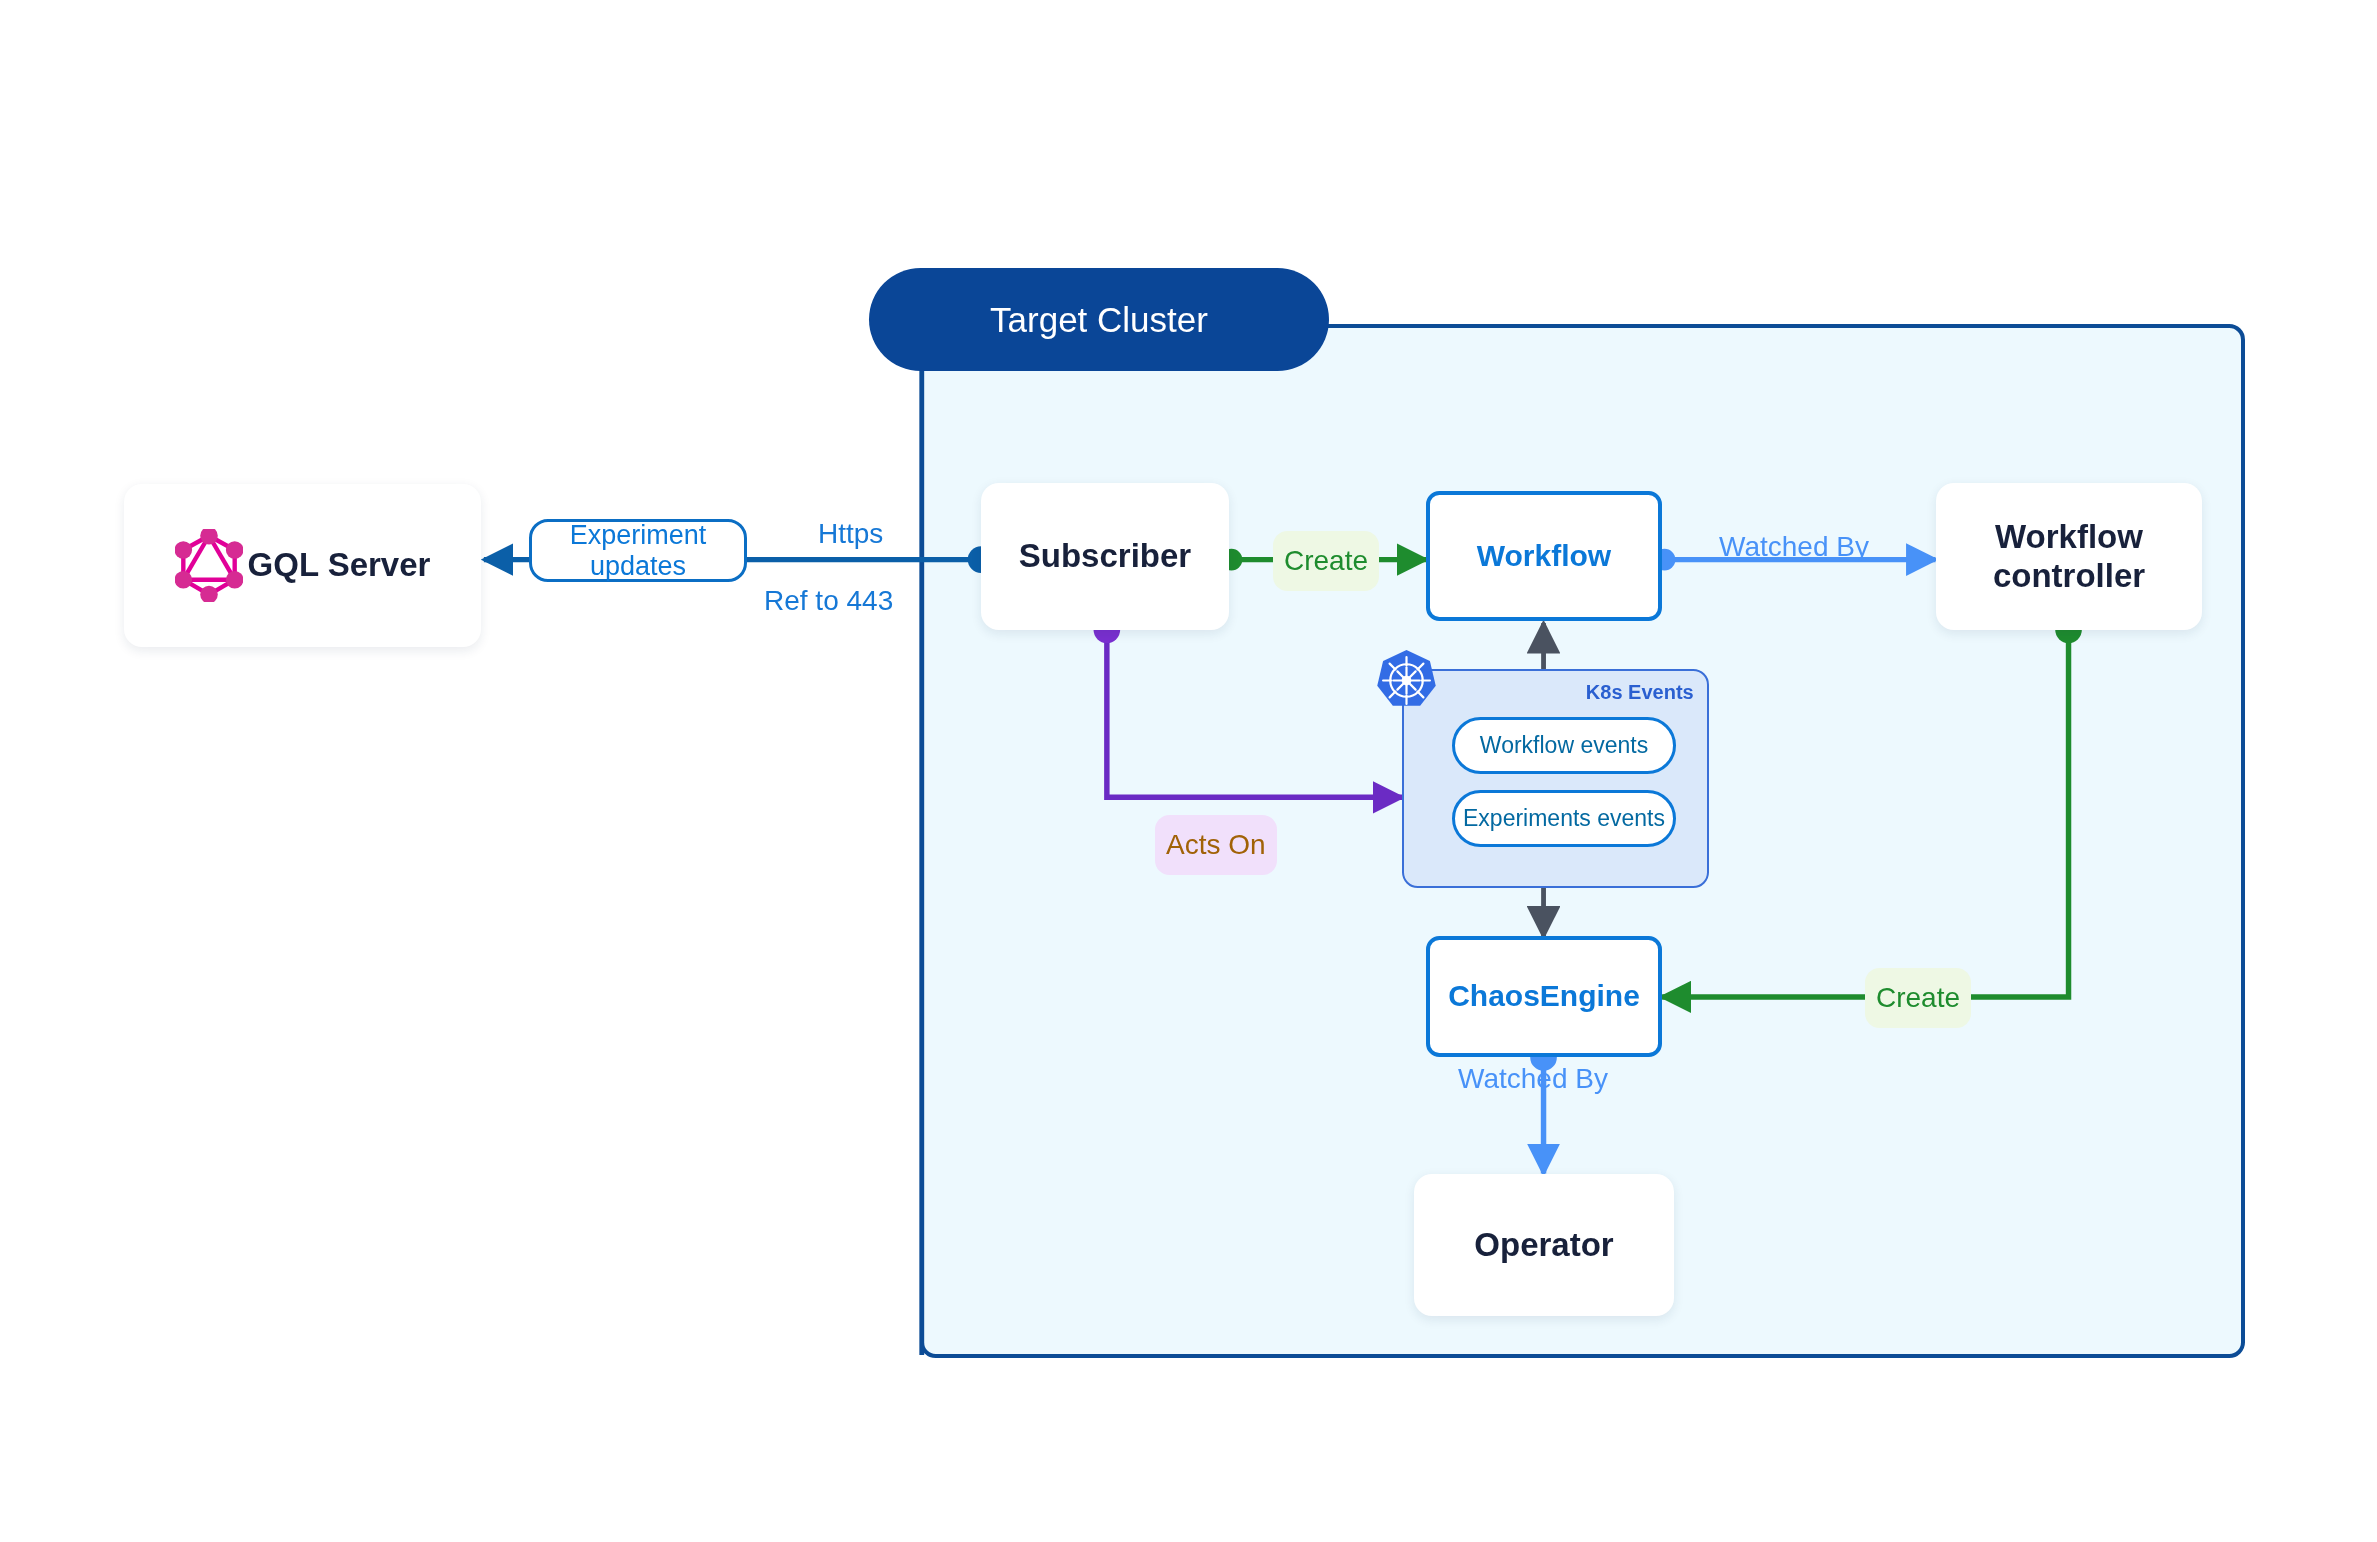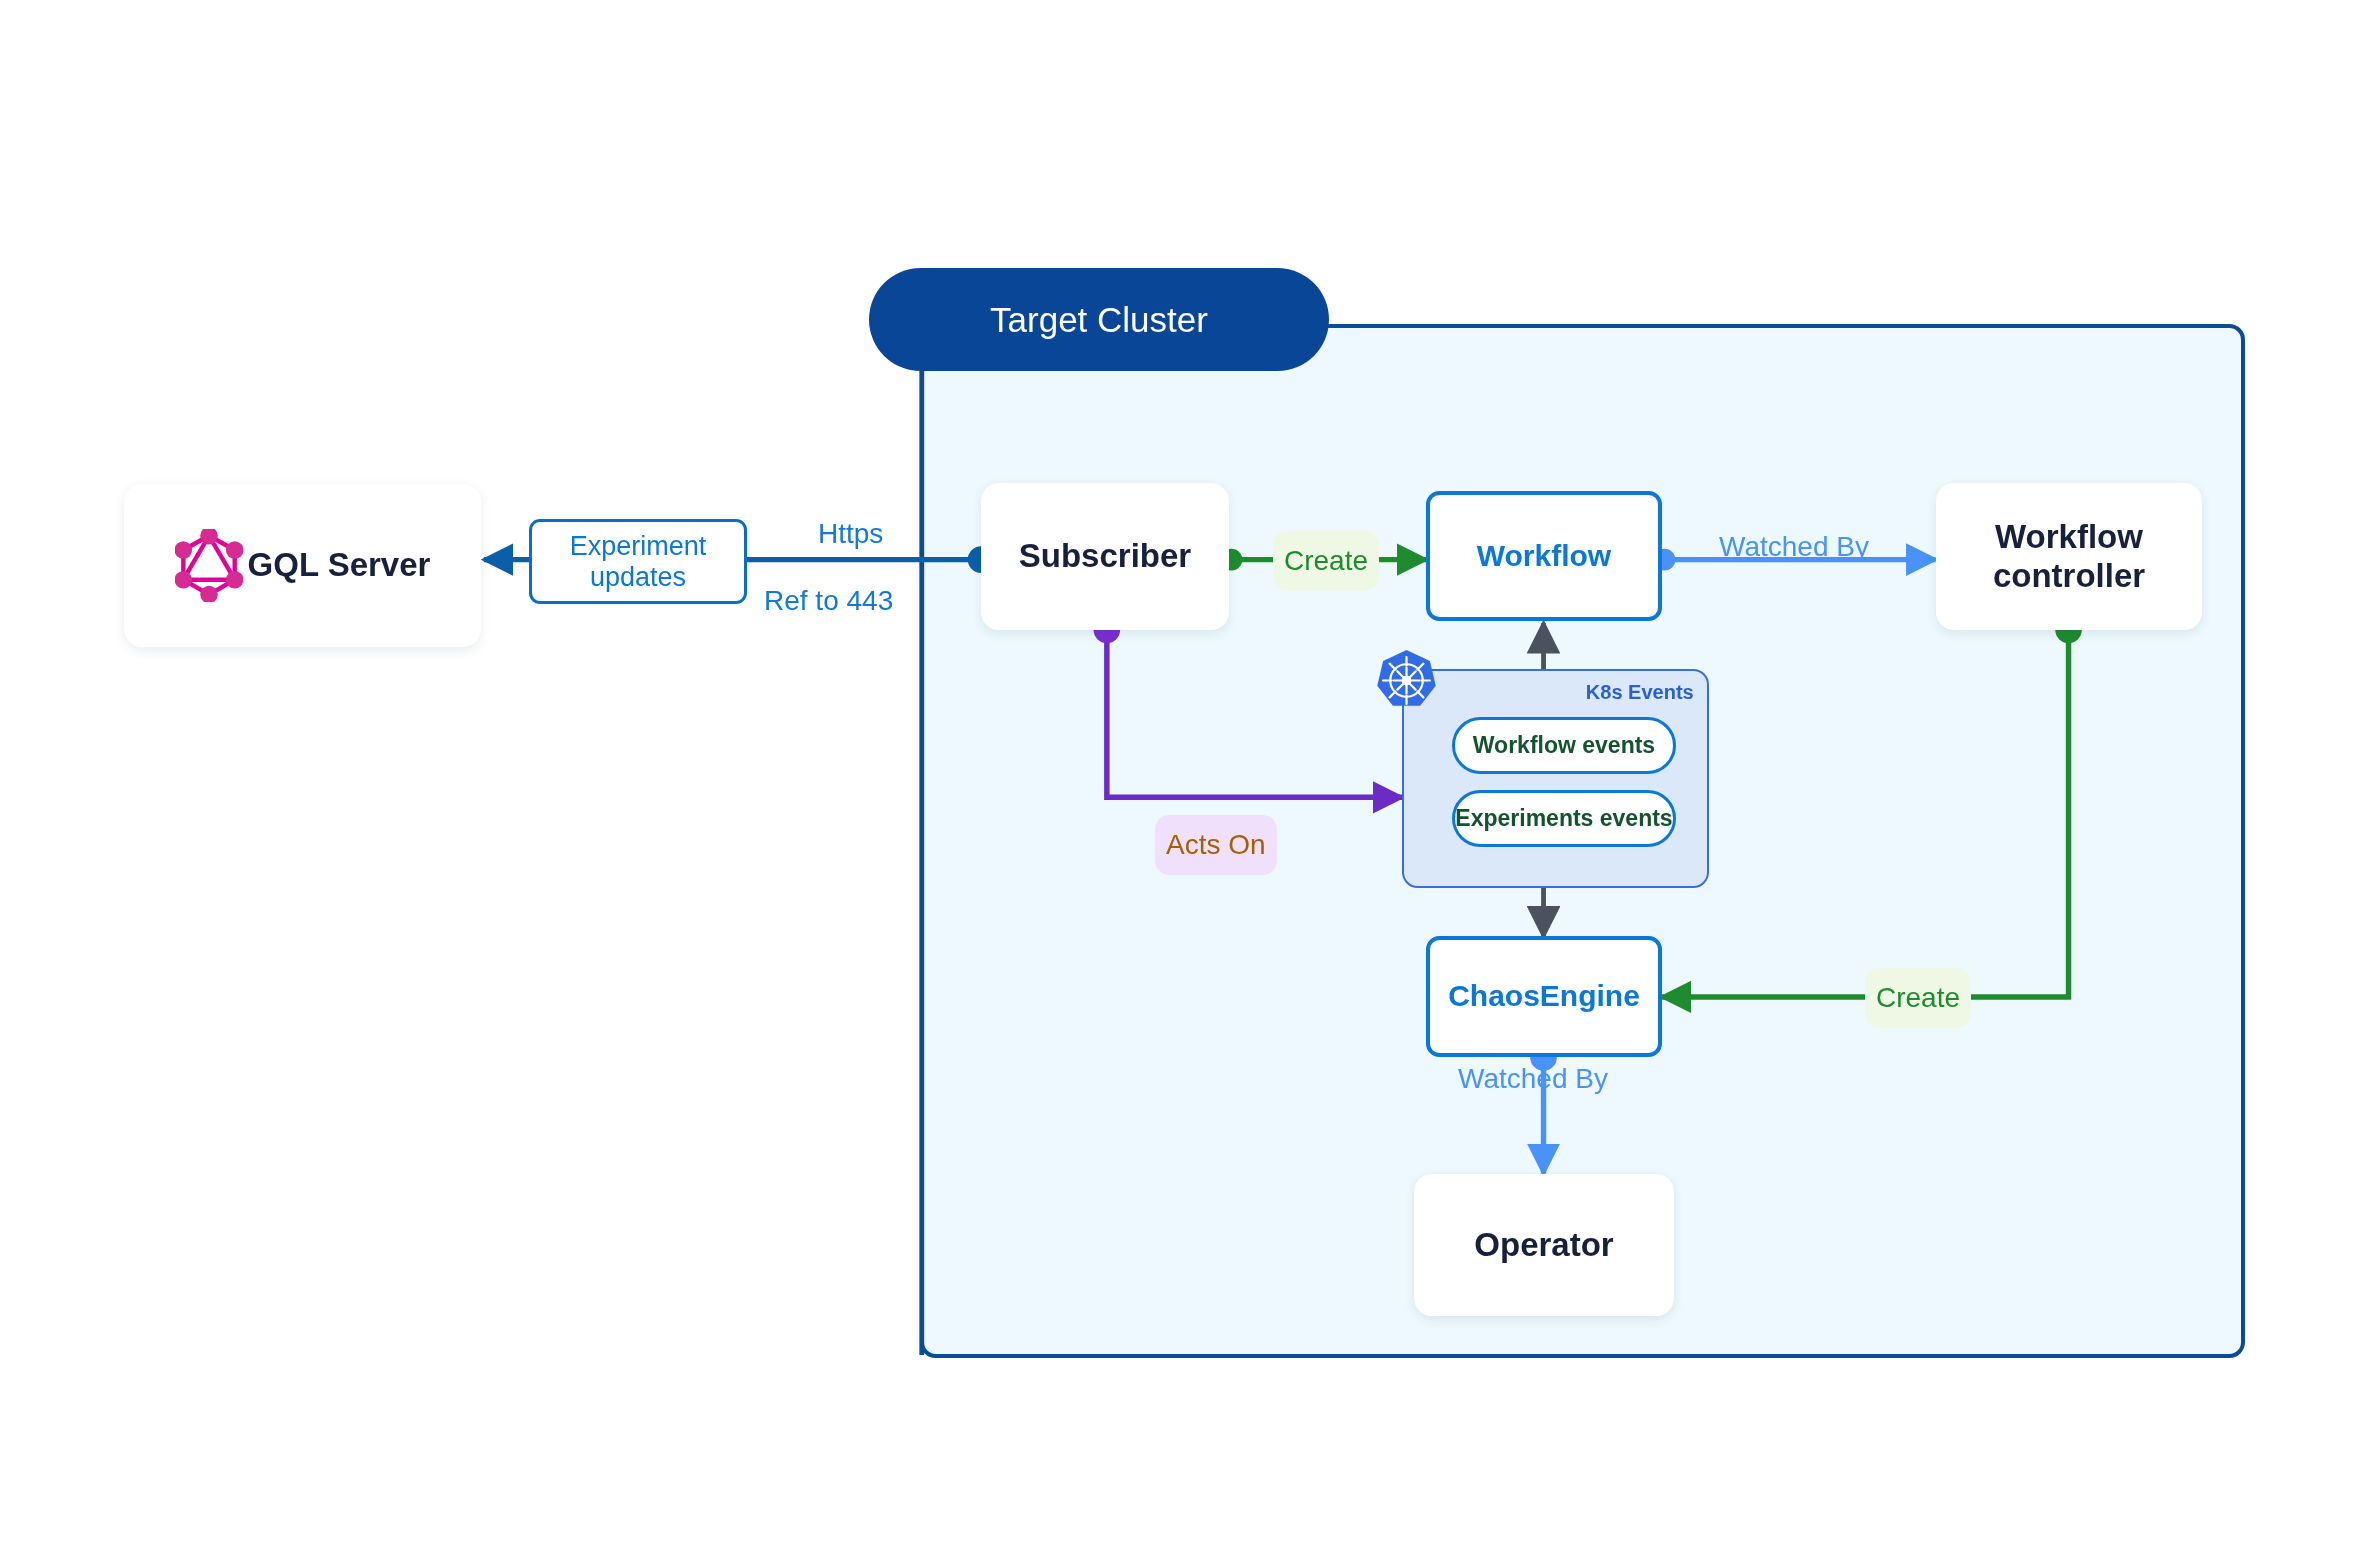--- a/index.html
+++ b/index.html
@@ -154,10 +154,10 @@
 
   #label-experiment-updates {
     left: 529px; top: 519px;
-    width: 218px; height: 85px;
+    width: 218px; height: 63px;
     background: #ffffff;
     border: 3.6px solid #0b6ec4;
-    border-radius: 11px;
+    border-radius: 19px;
     box-sizing: border-box;
     color: #0b78d8;
     font-size: 27px;

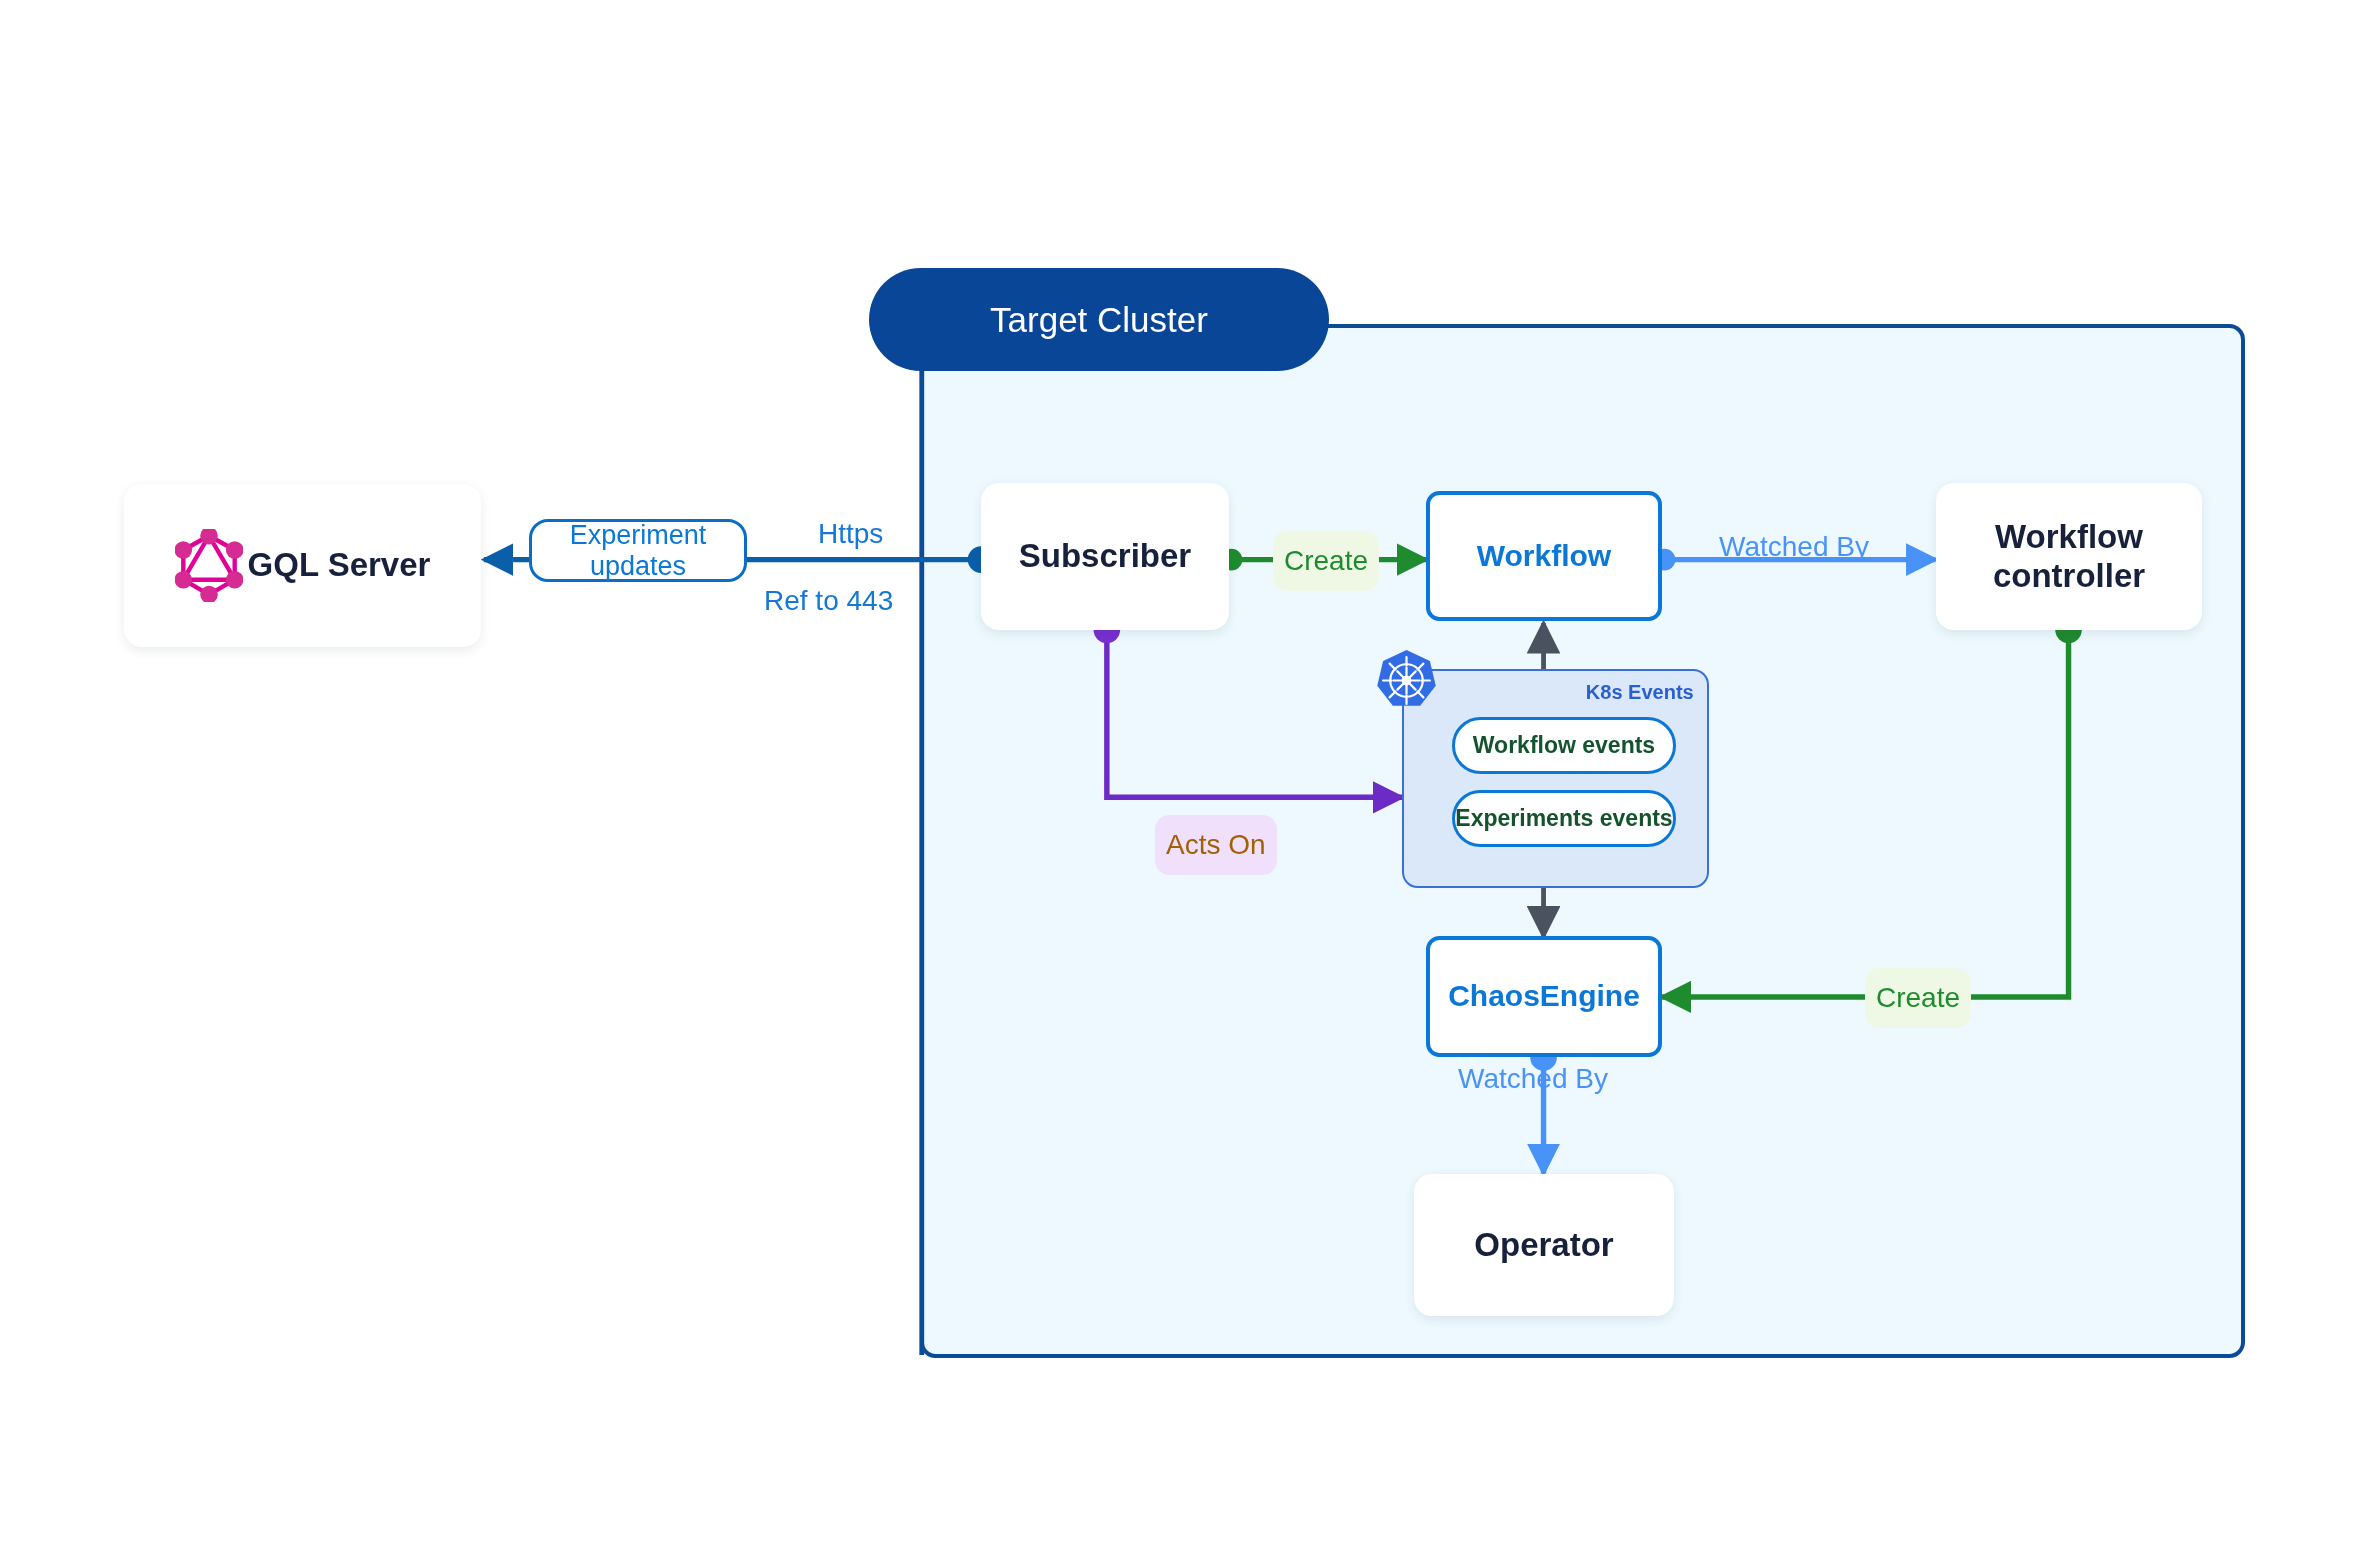--- a/index.html
+++ b/index.html
@@ -136,8 +136,8 @@
   }
   .k8s-pill span {
     font-size: 23px;
-    color: #14532d;
-    font-weight: bold;
+    color: #0369a1;
+    font-weight: normal;
   }
   #k8s-pill-workflow    { top: 46px; }
   #k8s-pill-experiments { top: 119px; }

